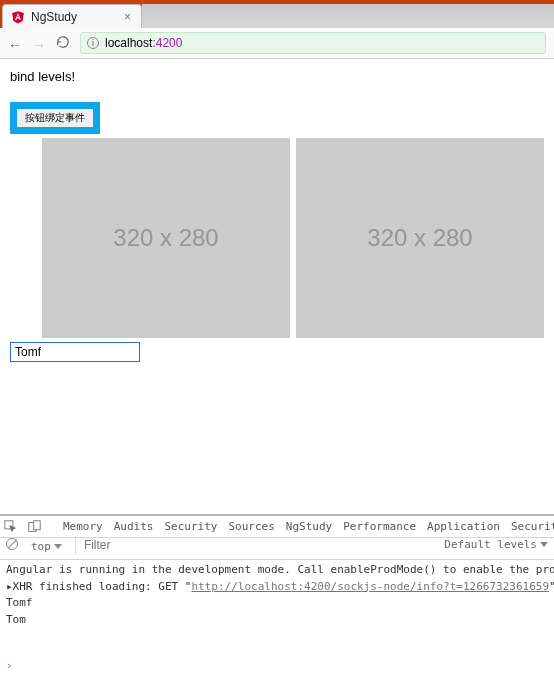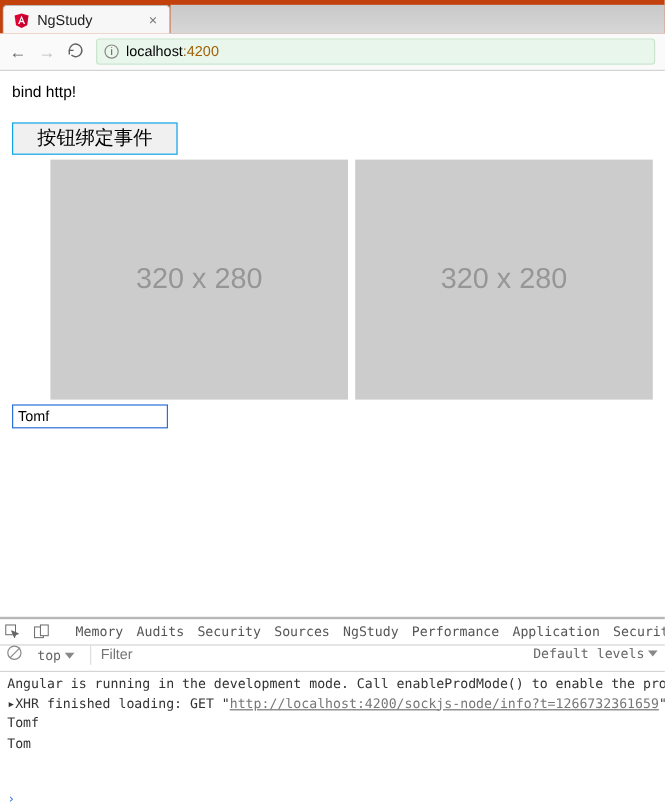--- a/index.html
+++ b/index.html
@@ -46,7 +46,7 @@
   }
   .url-info { width:12px; height:12px; border:1px solid #888; border-radius:50%; display:flex; align-items:center; justify-content:center; font-size:9px; color:#555;}
   .url-dark { color:#000; }
-  .url-light { color:#a16207; }
+  .url-light { color:#a21caf; }
 
   
   .page { padding: 10px 10px 0 10px; }

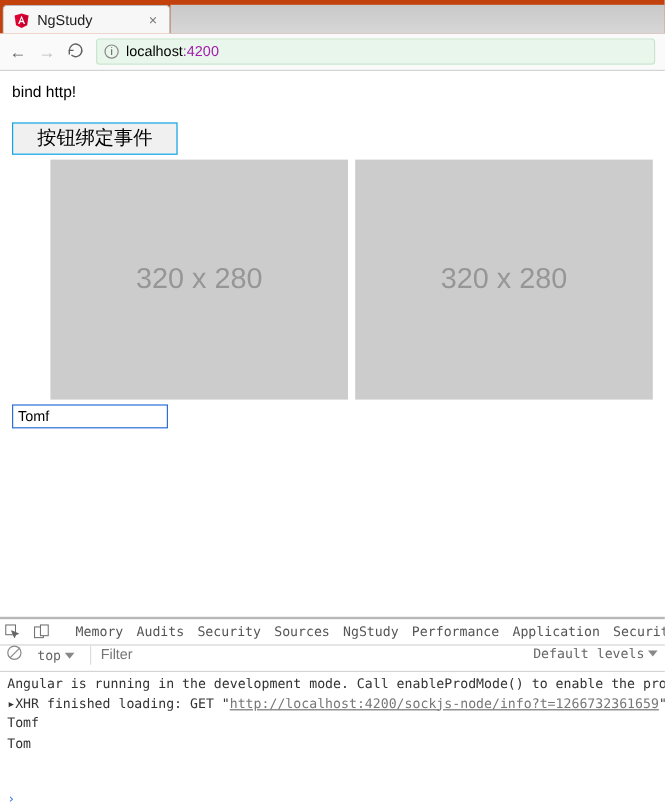--- a/index.html
+++ b/index.html
@@ -141,7 +141,7 @@
 </div>
 
 <div class="page">
-  <p class="paragraph">bind http!</p>
+  <p class="paragraph">bind levels!</p>
   <button class="bind-btn">按钮绑定事件</button>
   <div class="img-row">
     <div class="placeholder-box">320 x 280</div>

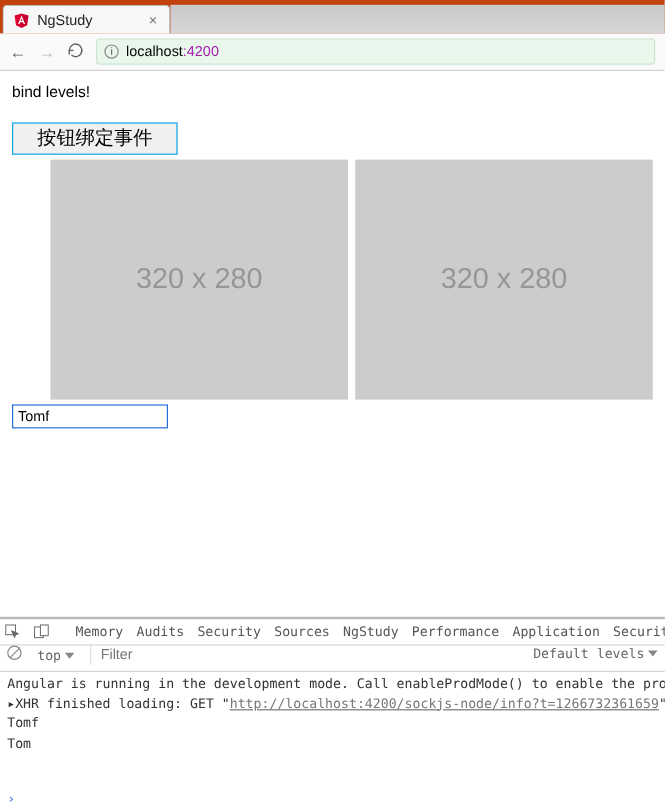--- a/index.html
+++ b/index.html
@@ -53,8 +53,8 @@
   .heading { font-size: 26px; font-weight: bold; margin: 14px 0 14px 0; color:#000;}
   .paragraph { font-size: 13px; margin-bottom: 18px; }
   .bind-btn {
-    font-family: inherit; font-size: 16px;
-    background: #f0f0f0; border: 1px solid #0ea5e9; padding: 2px 20px;
+    font-family: inherit; font-size: 10px;
+    background: #f0f0f0; border: 7px solid #0ea5e9; padding: 2px 8px;
     margin-bottom: 4px;
   }
   .img-row { display: flex; gap: 6px; margin-left: 32px; }

